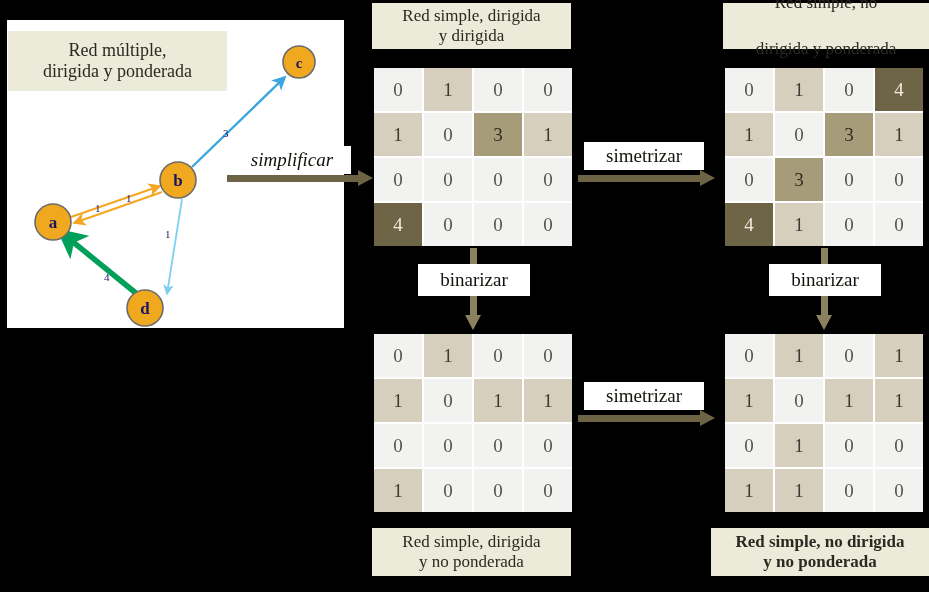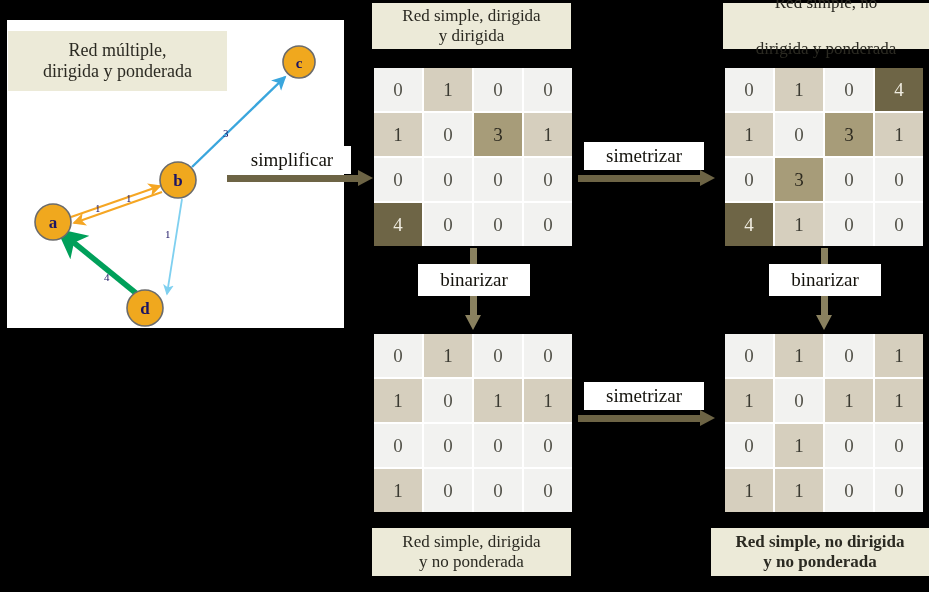--- a/index.html
+++ b/index.html
@@ -218,7 +218,7 @@
     <div class="shaft" style="width:131px;"></div>
     <div class="head" style="left:131px;"></div>
   </div>
-  <div class="flow-label" style="left:233px;top:146px;width:118px;height:28px;">simplificar</div>
+  <div class="flow-label" style="left:233px;top:146px;width:118px;height:28px;font-style:italic;">simplificar</div>
 
   <div class="arrow-h" style="left:578px;top:172px;width:137px;">
     <div class="shaft" style="width:122px;"></div>

